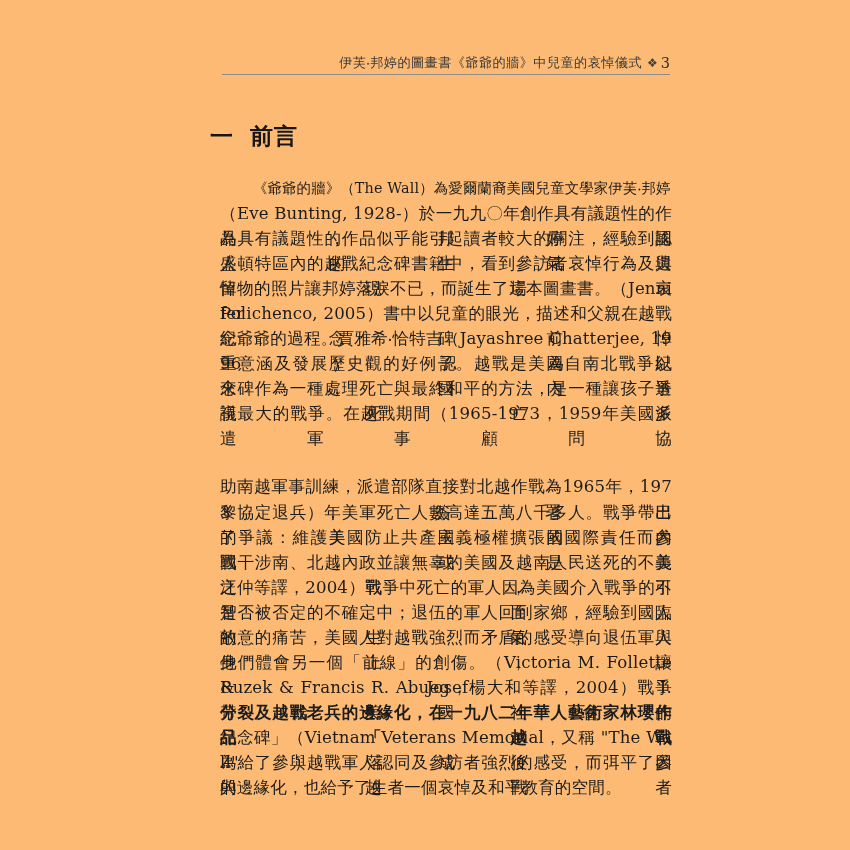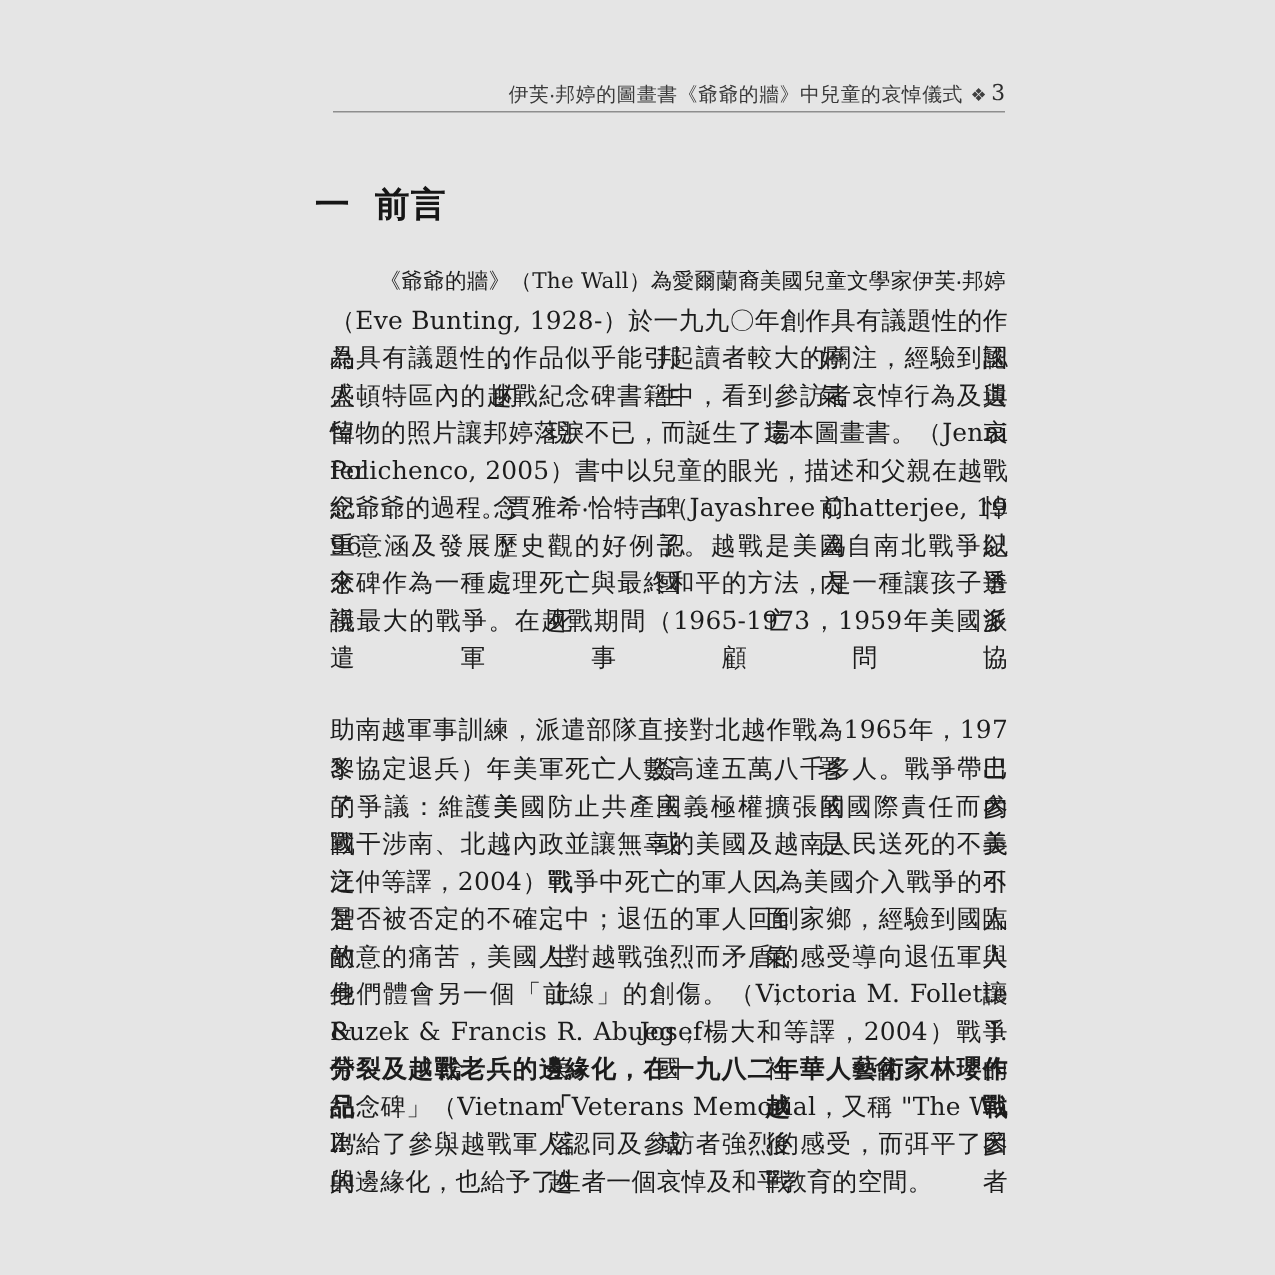--- a/index.html
+++ b/index.html
@@ -19,7 +19,7 @@
     position: relative;
     width: 850px;
     height: 850px;
-    background: #e5e5e5;
+    background: #fdba74;
     box-sizing: border-box;
   }
 

